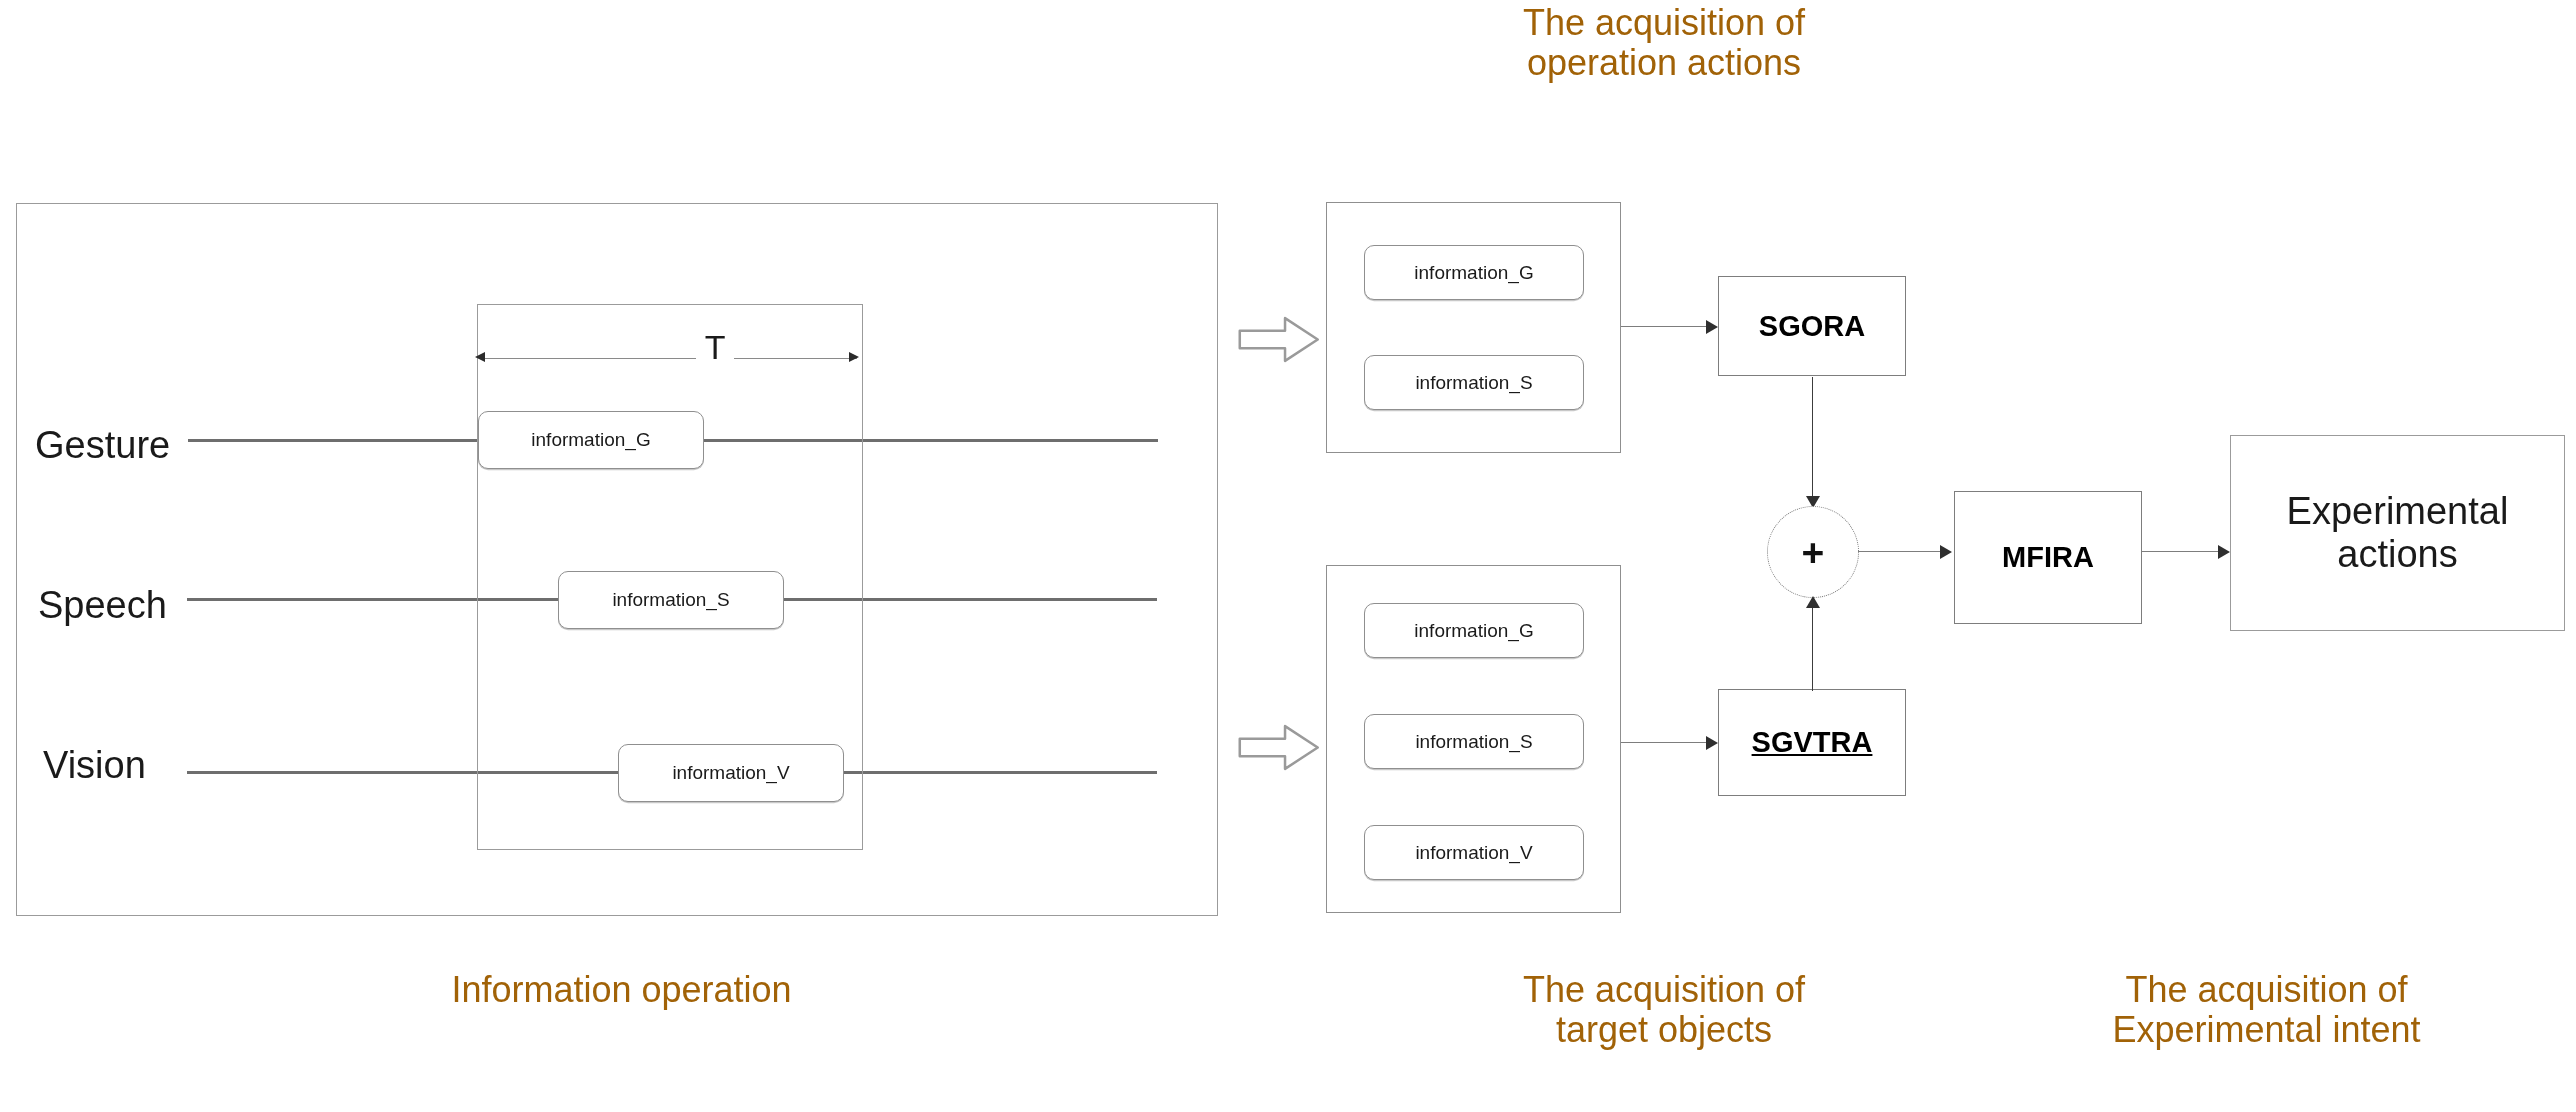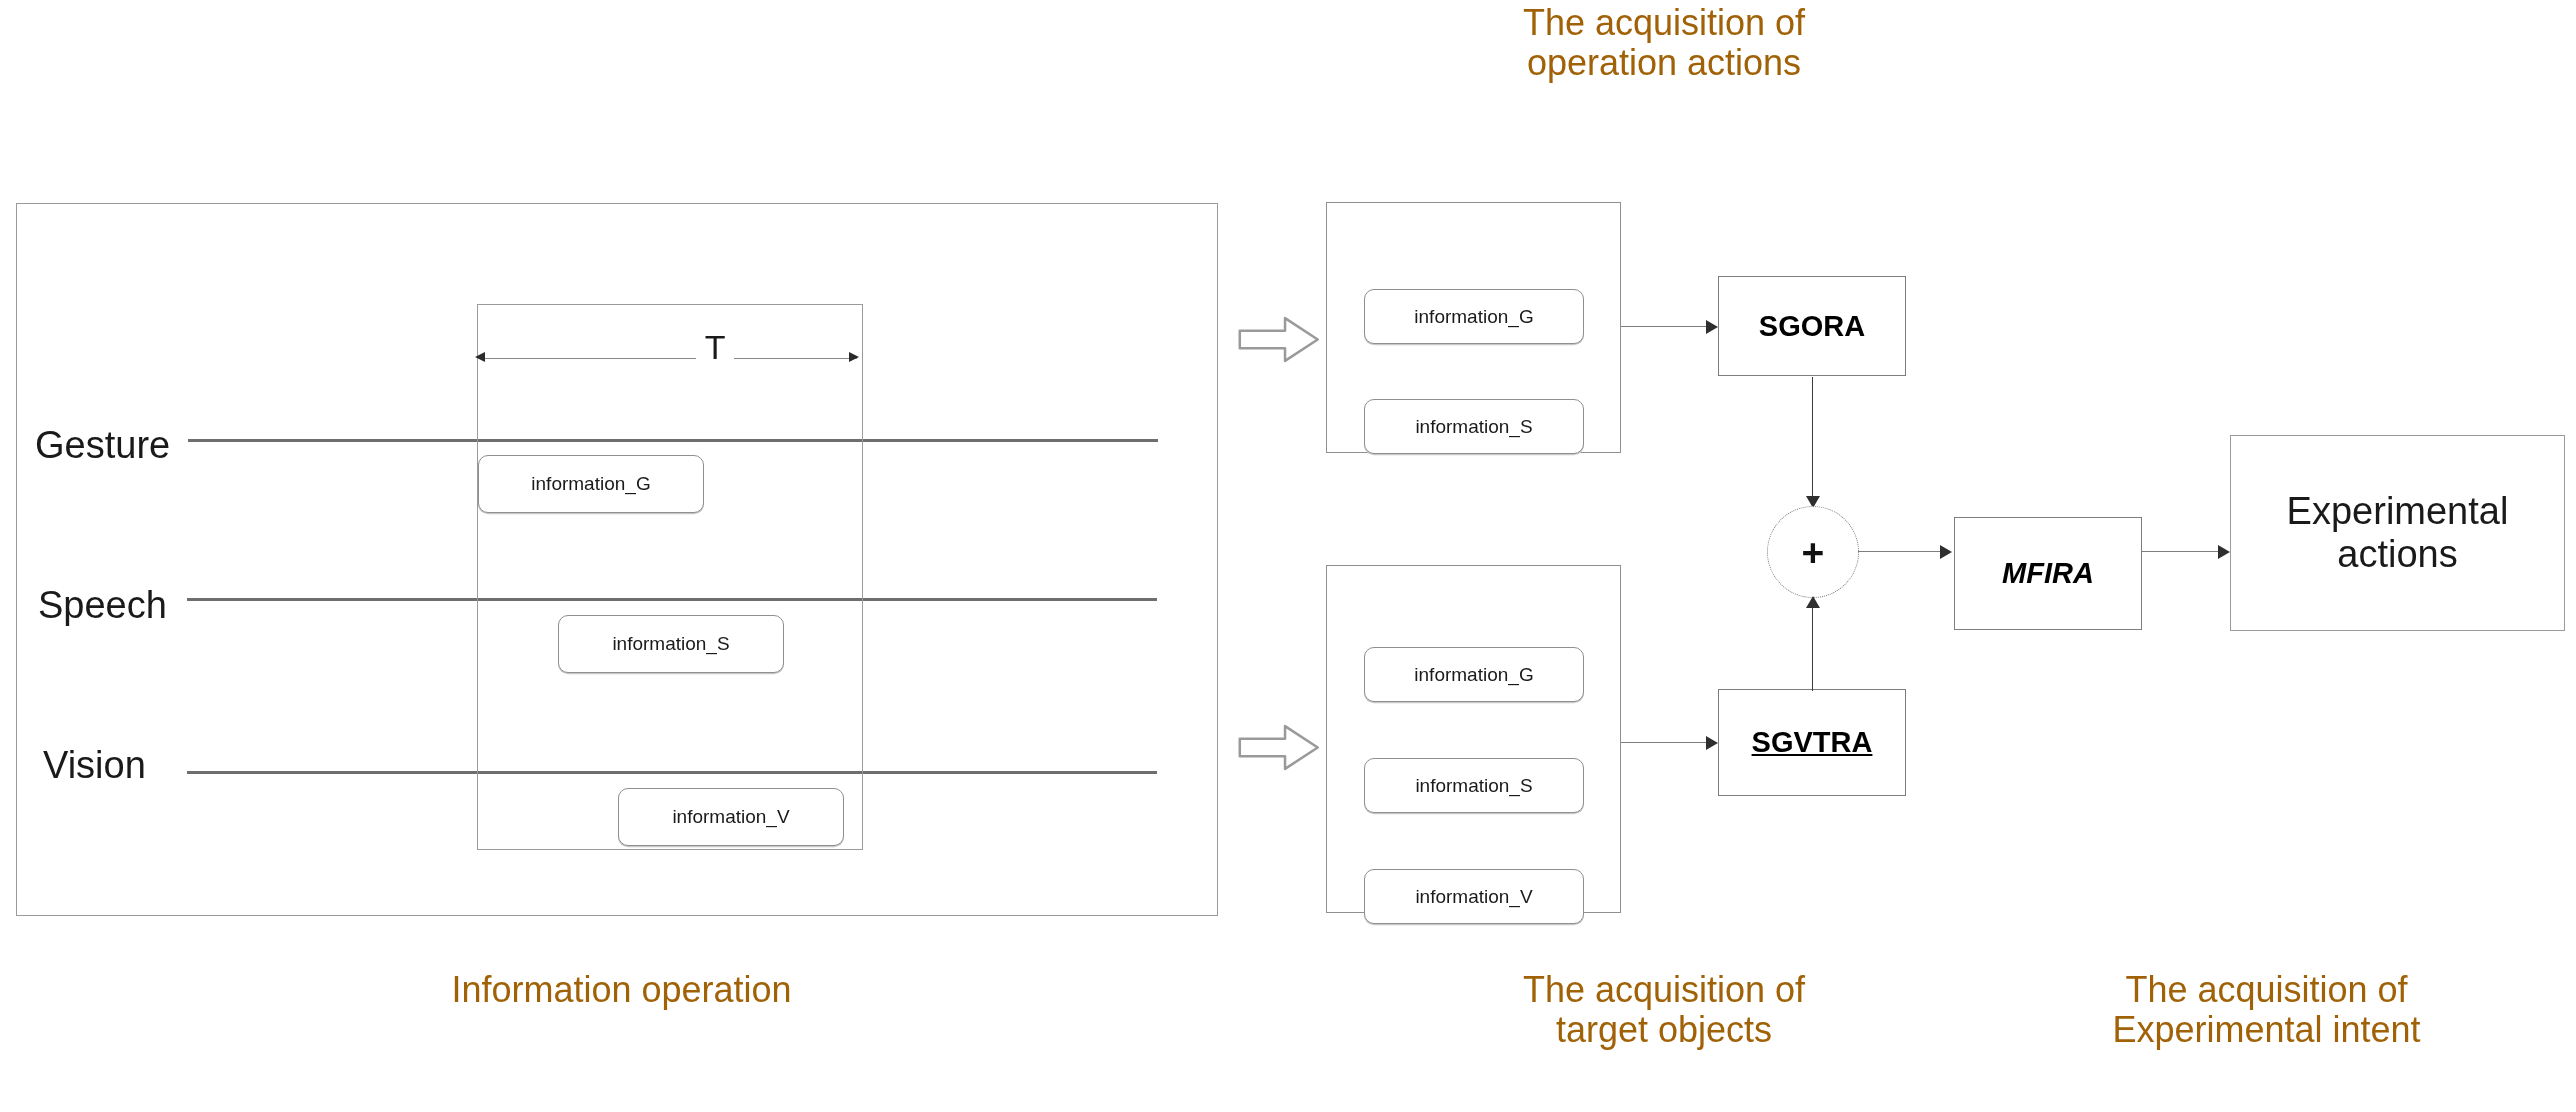--- a/index.html
+++ b/index.html
@@ -99,7 +99,6 @@
     color: #1a1a1a;
     box-shadow: 0 1.3px 0 0 #c8c8c8;
     white-space: nowrap;
-    margin-top: 44px;
   }
 
   .group-box {

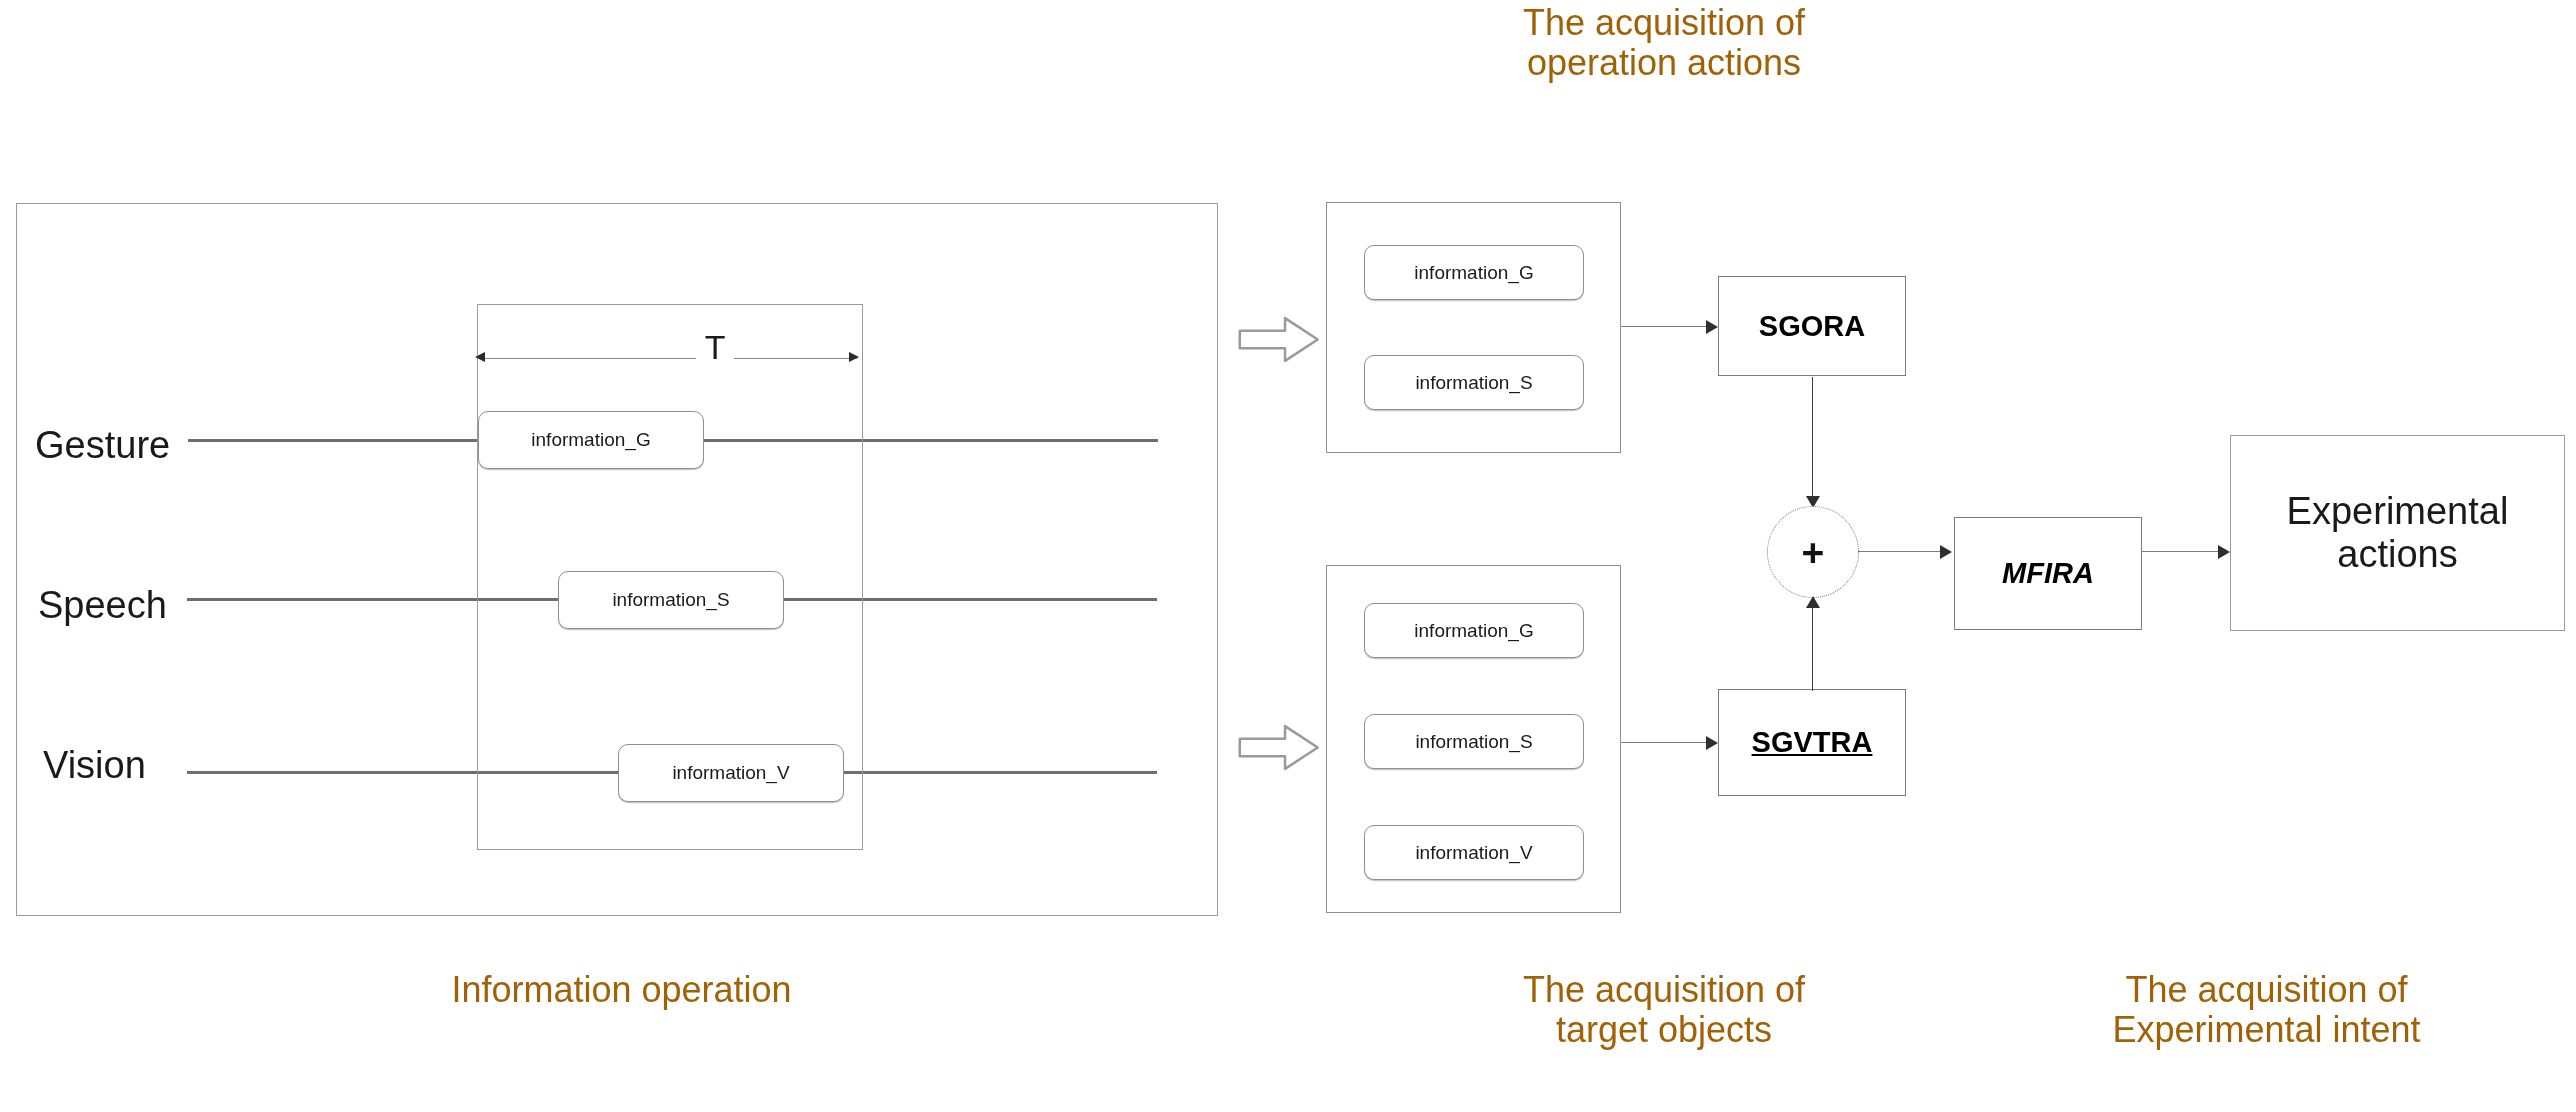--- a/index.html
+++ b/index.html
@@ -241,7 +241,7 @@
   <div class="conn-h" style="left:1858px; top:551px; width:88px;"></div>
   <div class="arrowhead-r" style="left:1940px; top:545px;"></div>
 
-  <div class="proc-box" style="left:1954px; top:517px; width:188px; height:113px;font-style:italic;">MFIRA</div>
+  <div class="proc-box" style="left:1954px; top:491px; width:188px; height:133px;">MFIRA</div>
 
   <div class="conn-h" style="left:2142px; top:551px; width:82px;"></div>
   <div class="arrowhead-r" style="left:2218px; top:545px;"></div>

